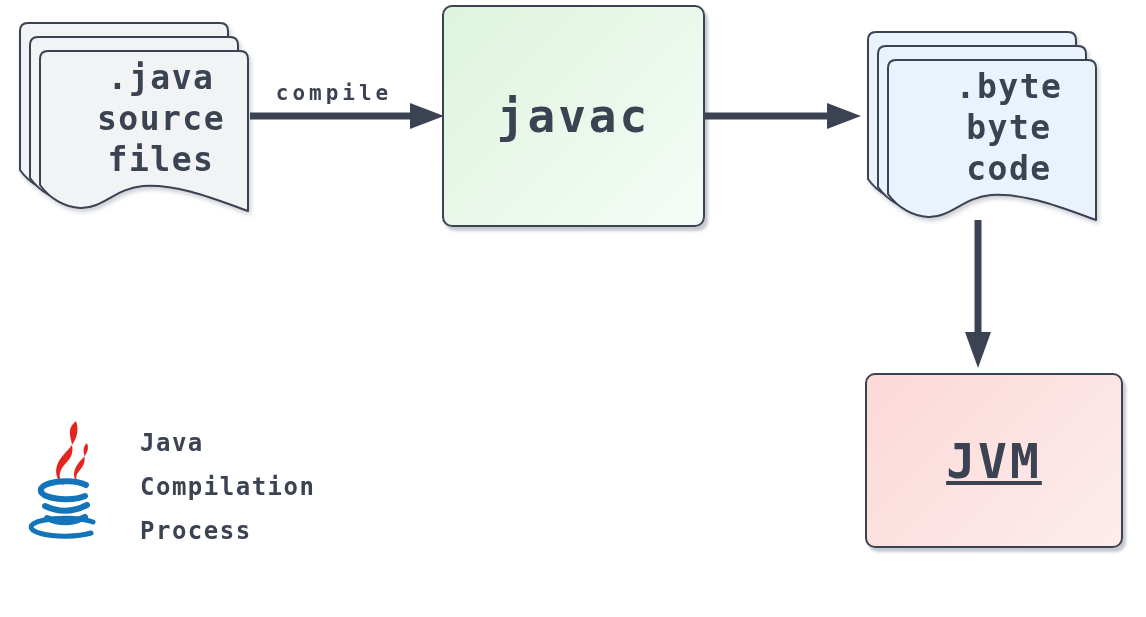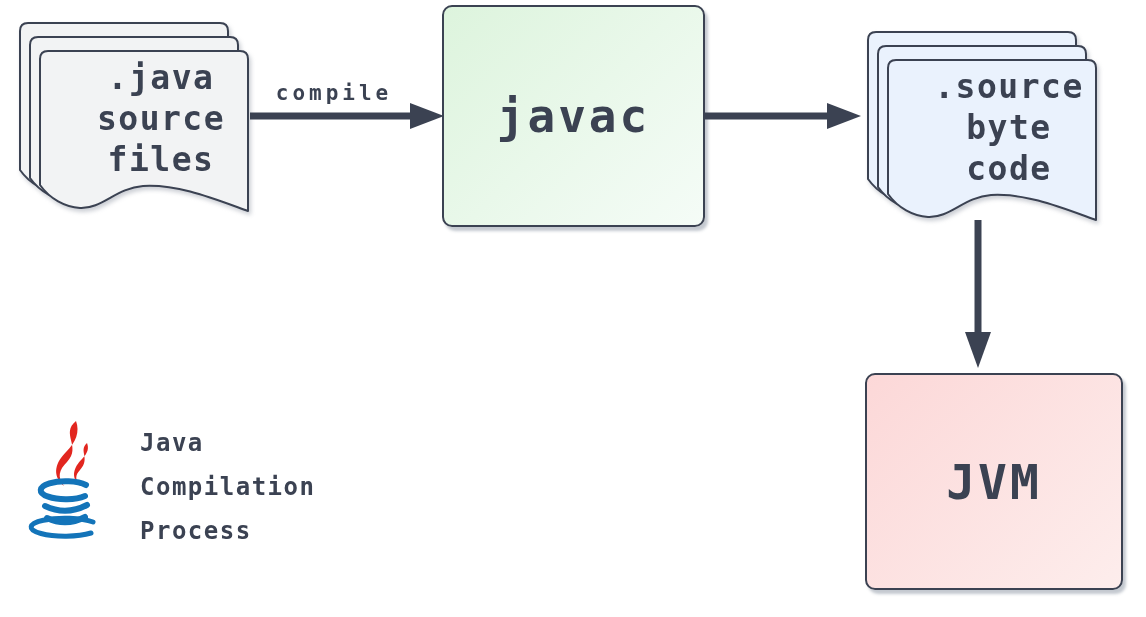--- a/index.html
+++ b/index.html
@@ -97,7 +97,7 @@
       <path transform="translate(16,21)" d="M8,0 H200 Q208,0 208,8 V167 C172,154 138,140 103,142 C76,144 62,165 40,164 C25,163 10,155 0,141 V8 Q0,0 8,0 Z"></path>
       <path transform="translate(26,35)" d="M8,0 H200 Q208,0 208,8 V160 C172,147 138,133 103,135 C76,137 62,158 40,157 C25,156 10,148 0,134 V8 Q0,0 8,0 Z"></path>
     </svg>
-    <div class="doc-label">.source
+    <div class="doc-label">.byte
 byte
 code</div>
   </div>

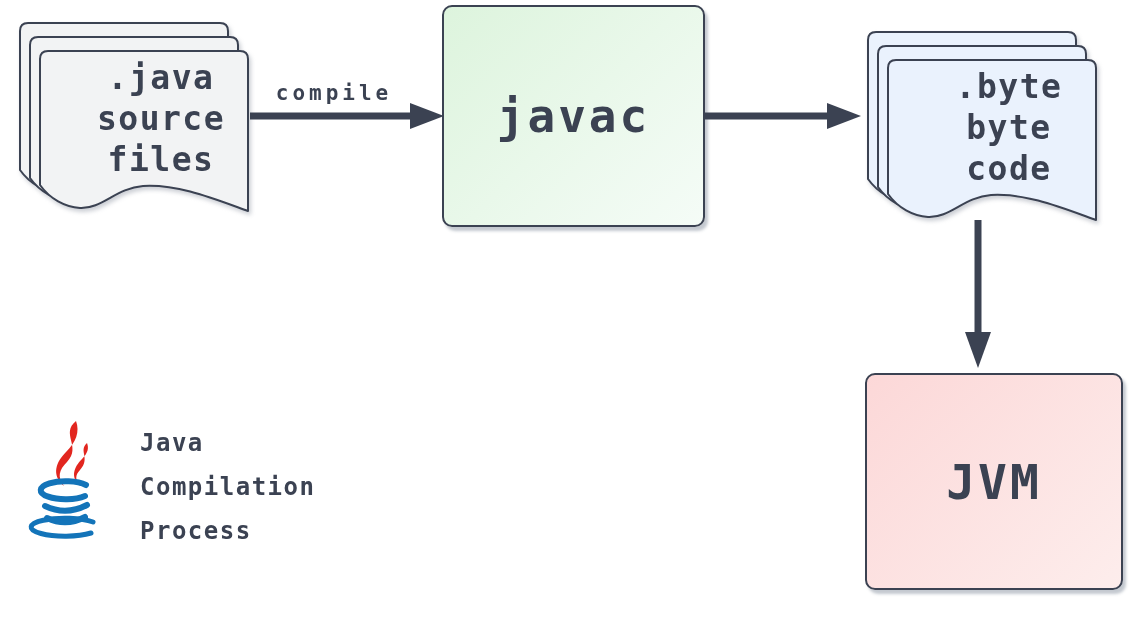--- a/index.html
+++ b/index.html
@@ -36,8 +36,9 @@
     background:linear-gradient(135deg,var(--javac-fill-start,#ddf4dd),var(--javac-fill-end,#f5fcf7));
   }
   .proc-box.jvm{
-    left:865px;top:373px;width:258px;height:217px;font-size:48px;
+    left:865px;top:373px;width:258px;height:175px;font-size:48px;
     background:linear-gradient(135deg,var(--jvm-fill-start,#fcd8d8),var(--jvm-fill-end,#fdedec));
+    text-decoration:underline;
   }
 
   

